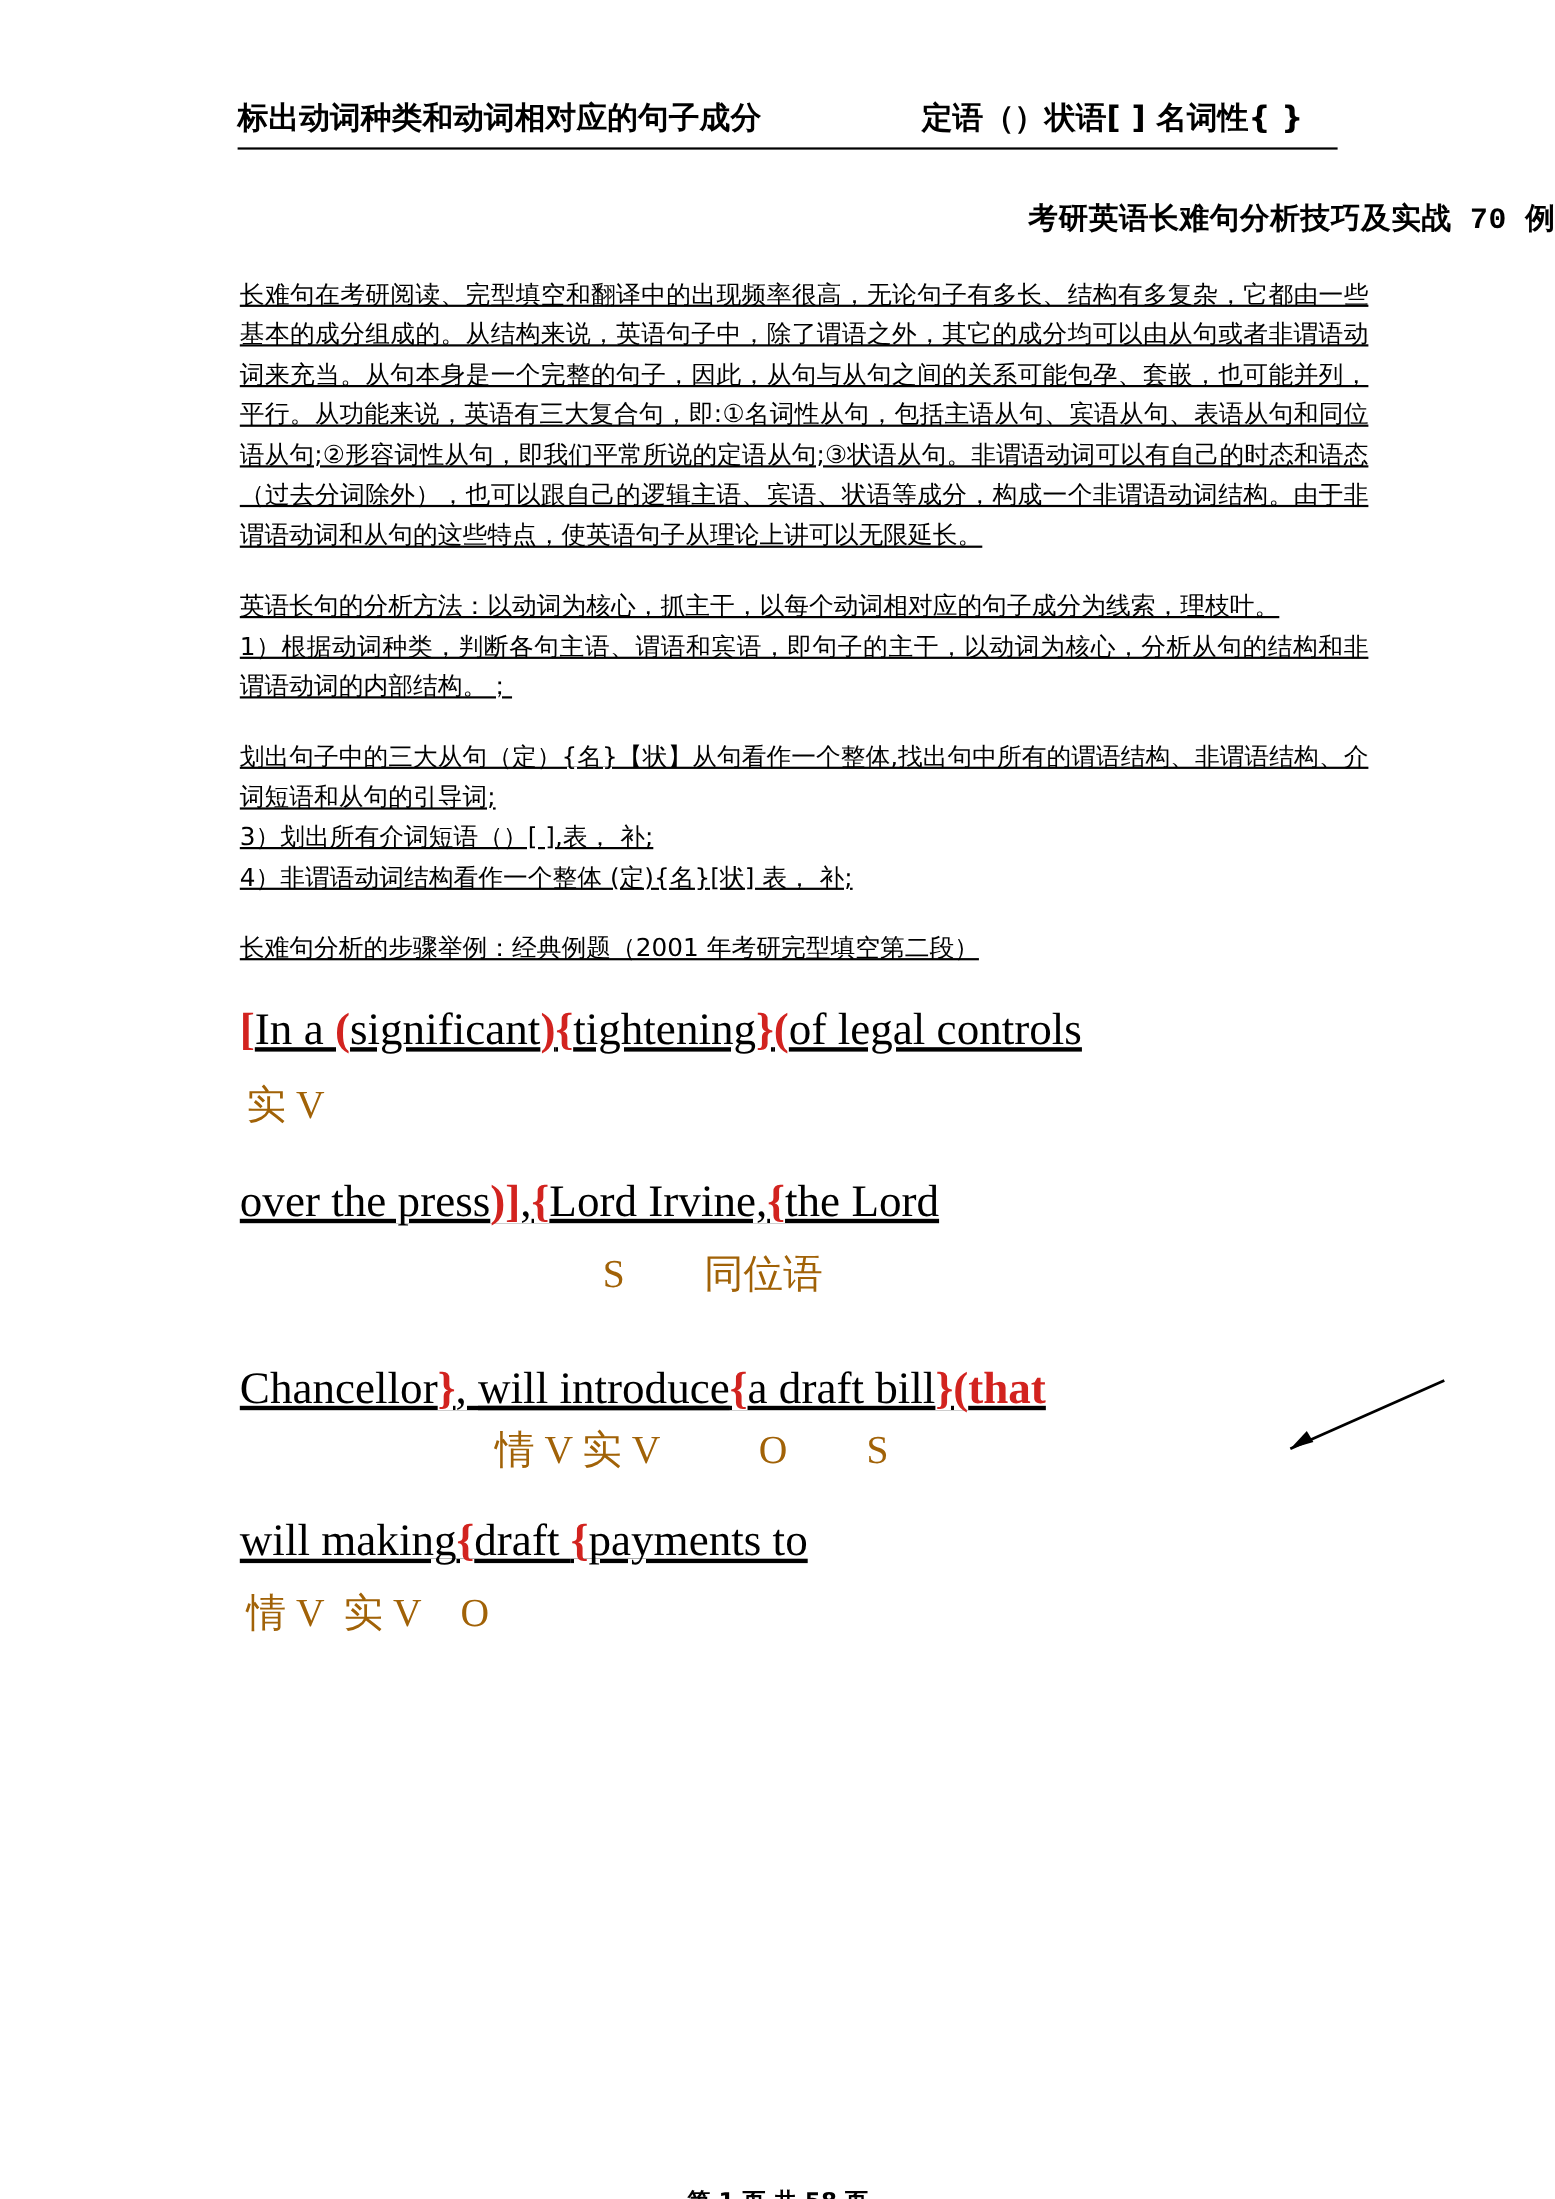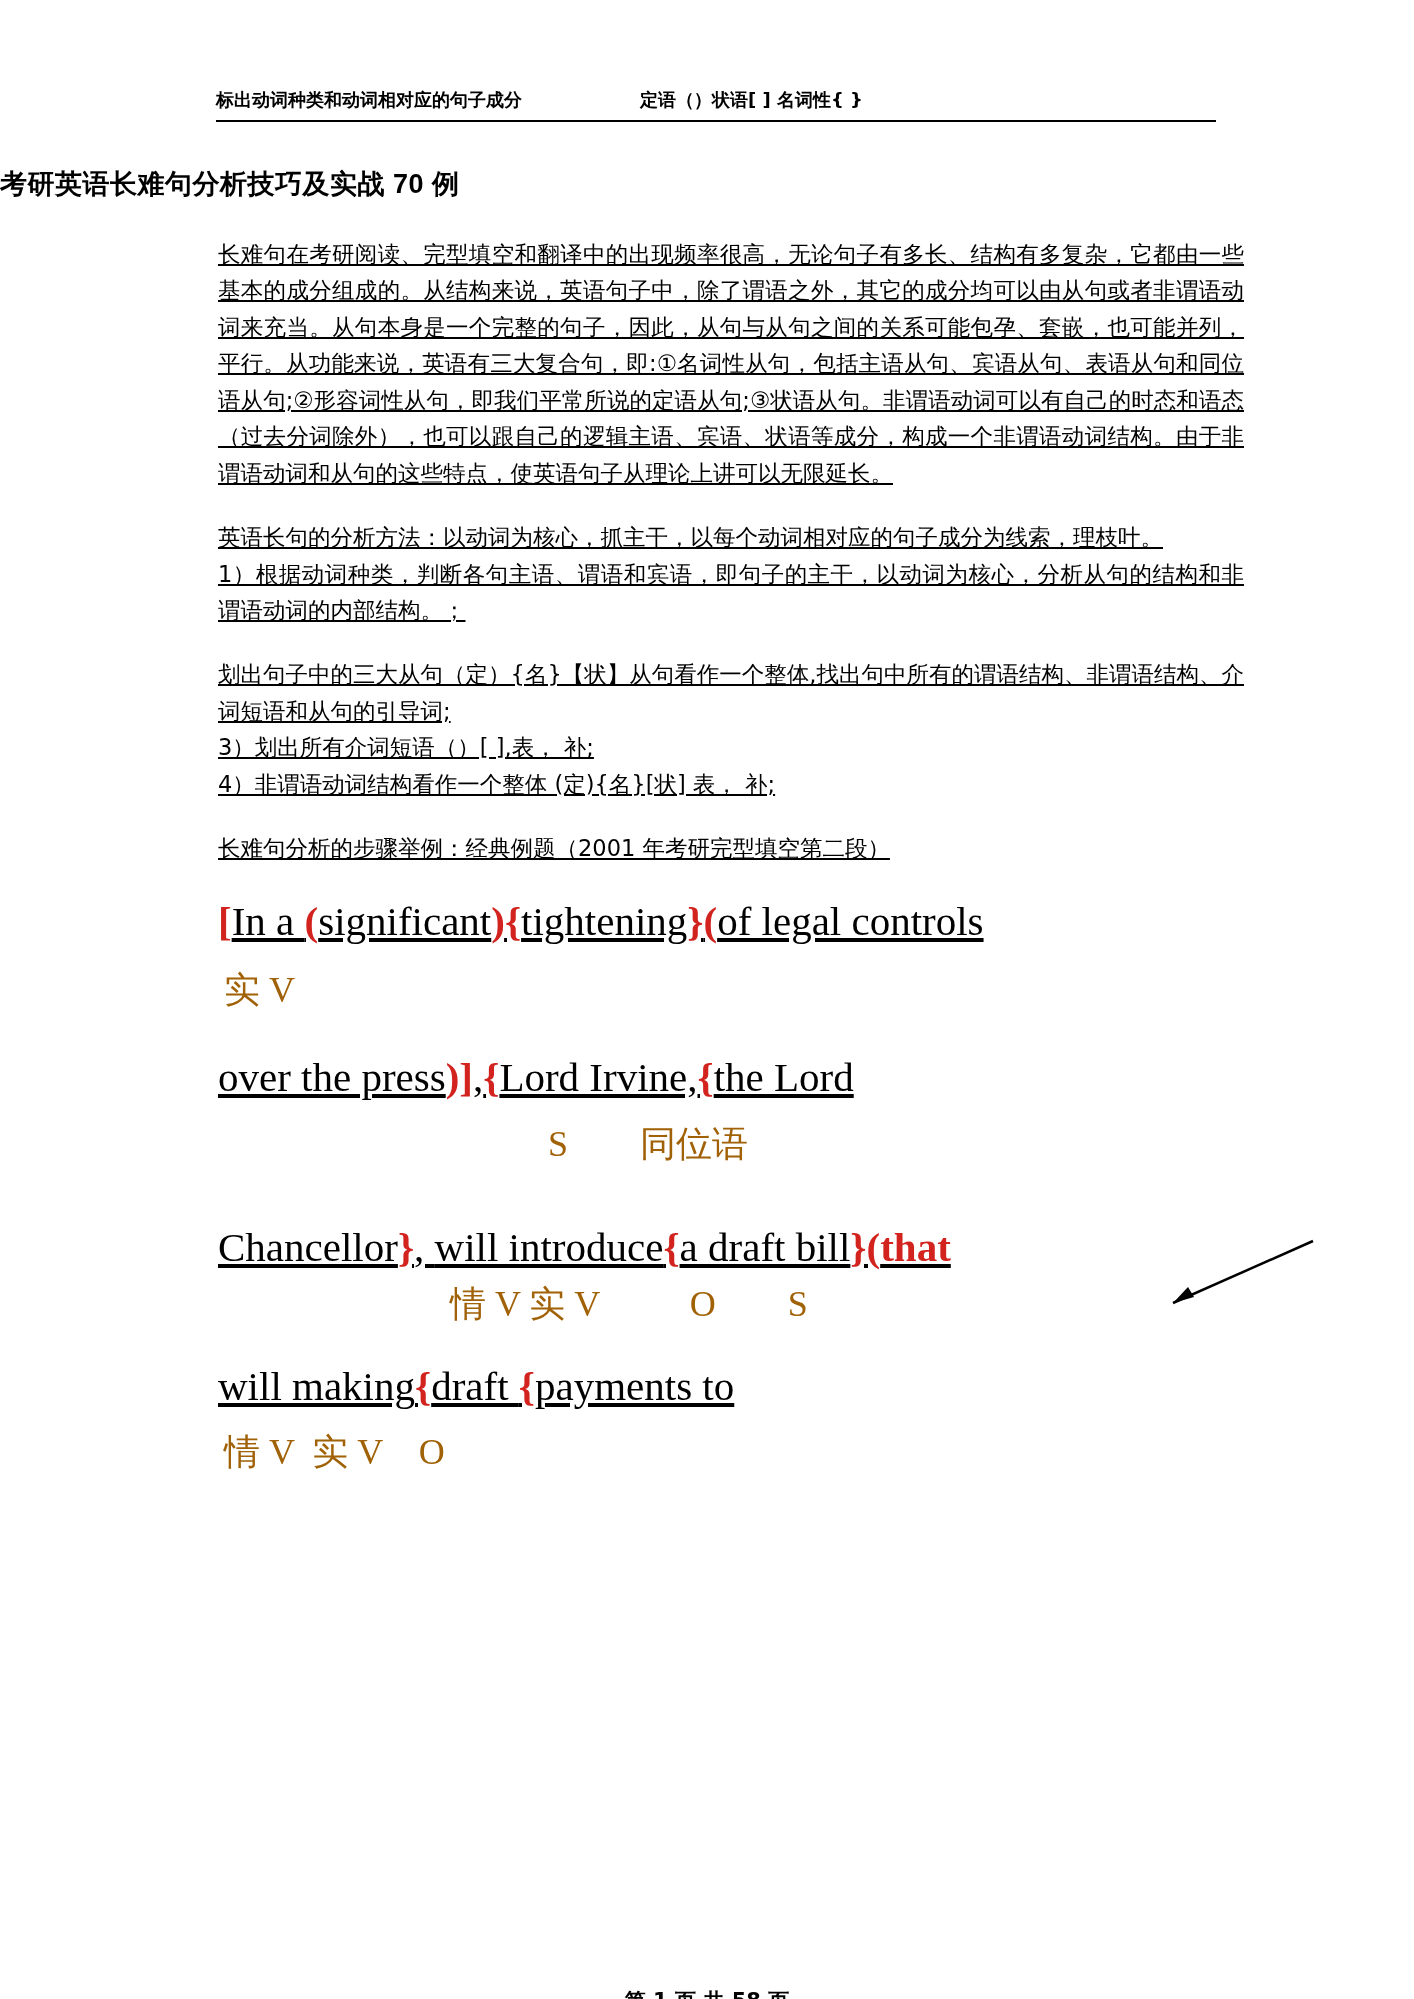--- a/index.html
+++ b/index.html
@@ -27,12 +27,13 @@
     margin: 88px 120px 0 216px;
     display: flex;
     align-items: baseline;
-    font-size: 18px;
+    font-size: 28px;
     font-weight: bold;
     font-family: "DejaVu Sans", sans-serif;
     padding-bottom: 8px;
     border-bottom: 2px solid #000;
     width: 1000px;
+    gap: 28px;
   }
   .header-left {
     white-space: nowrap;

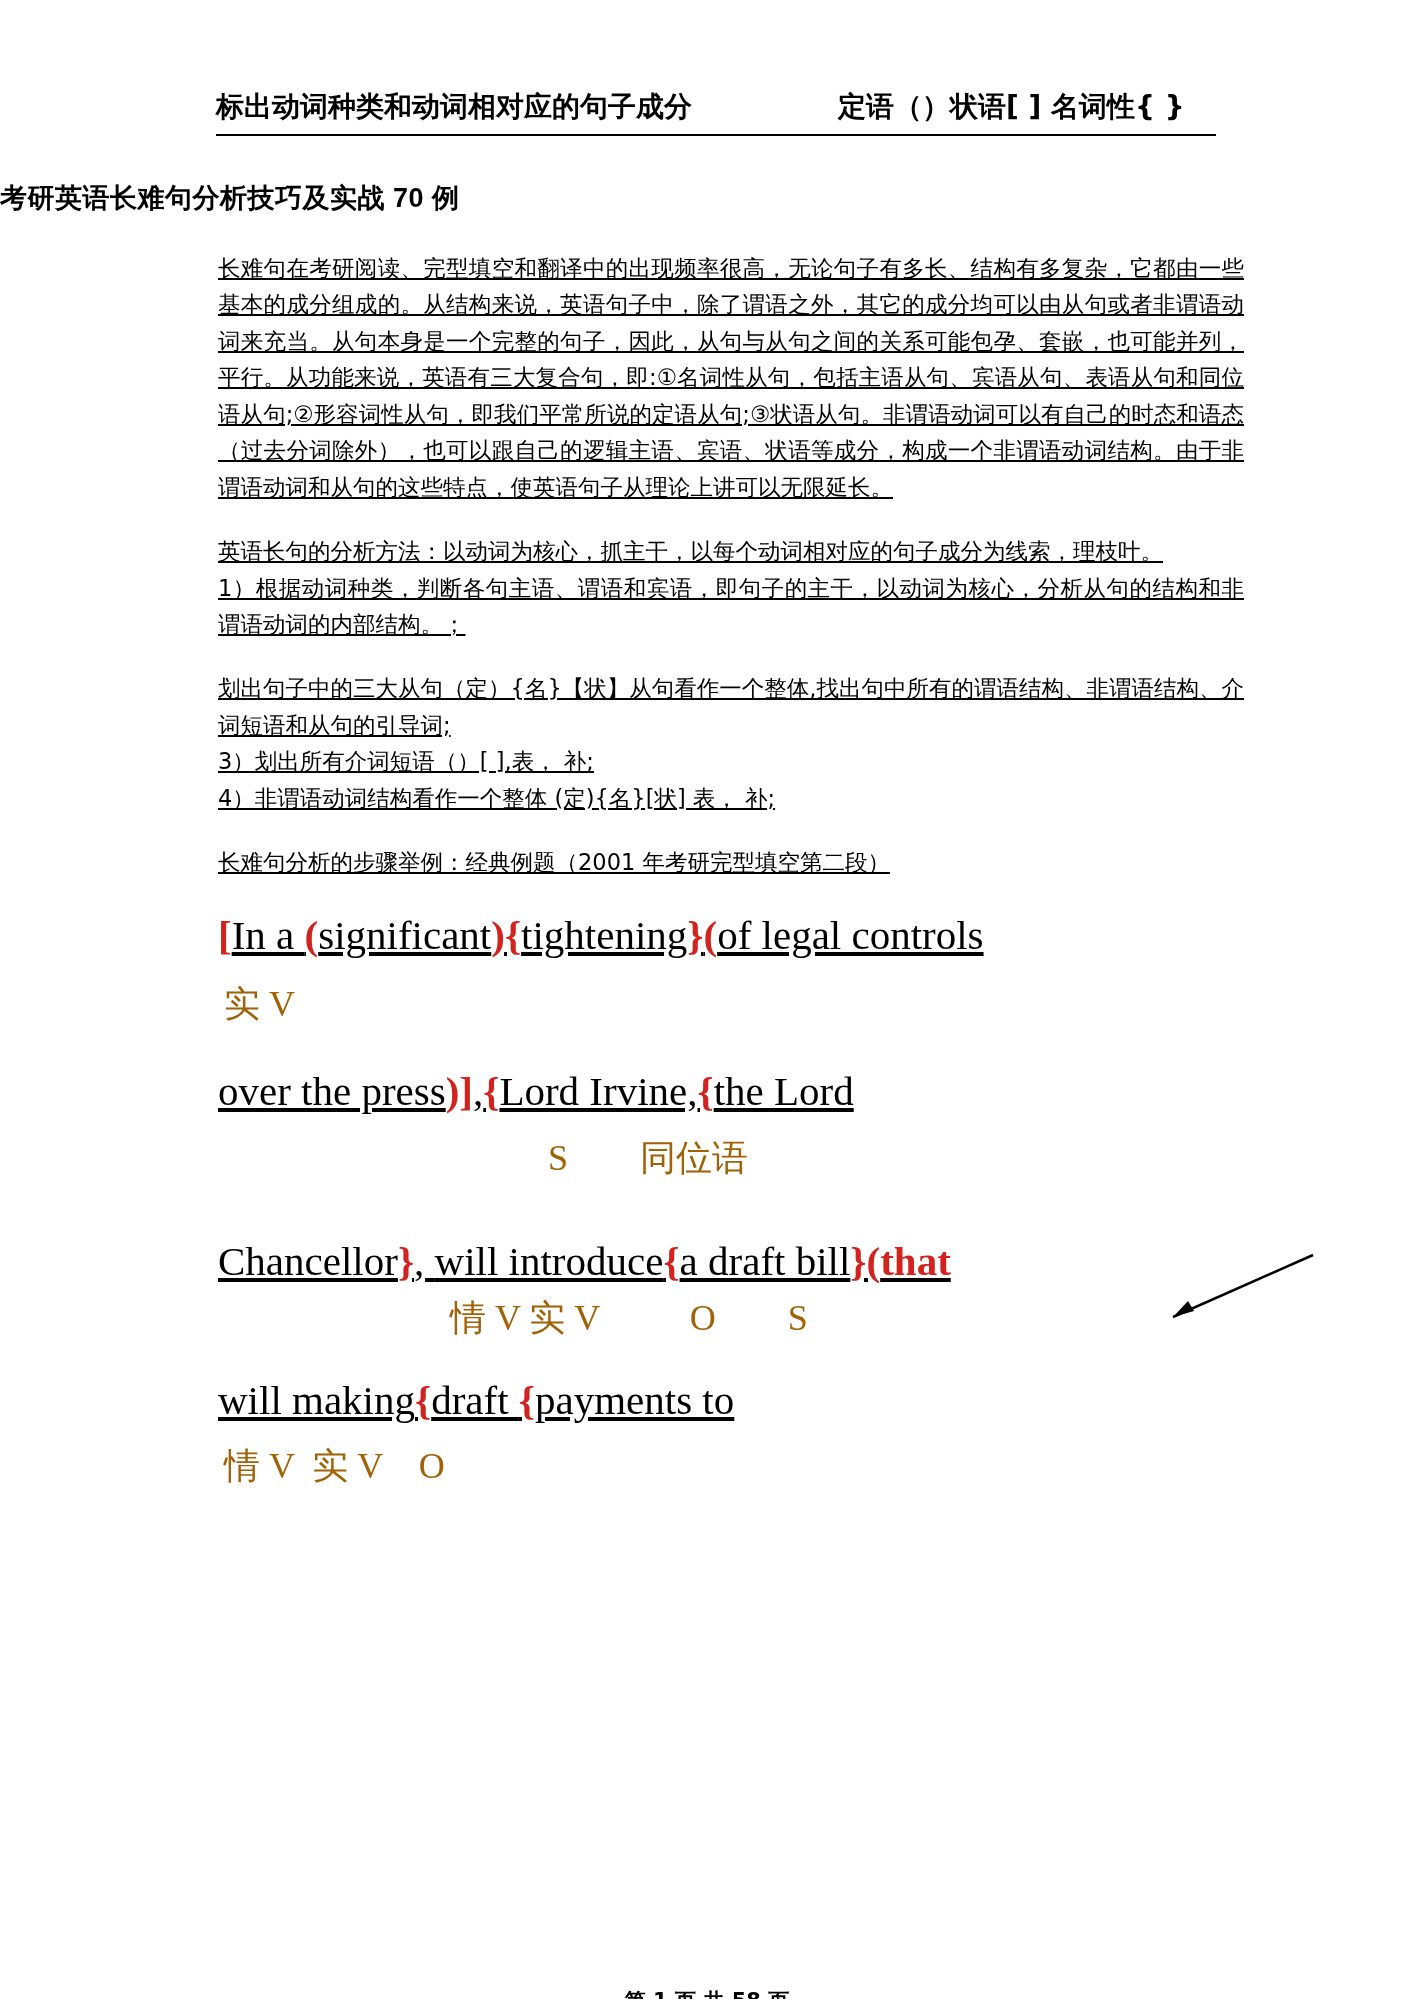--- a/index.html
+++ b/index.html
@@ -45,10 +45,10 @@
 
   
   .doc-title {
-    text-align: left;
+    text-align: right;
     font-size: 27px;
     font-weight: bold;
-    font-family: Liberation Sans, sans-serif;
+    font-family: Liberation Mono, monospace;
     margin: 44px 0 0 0;
     letter-spacing: 0.5px;
   }

